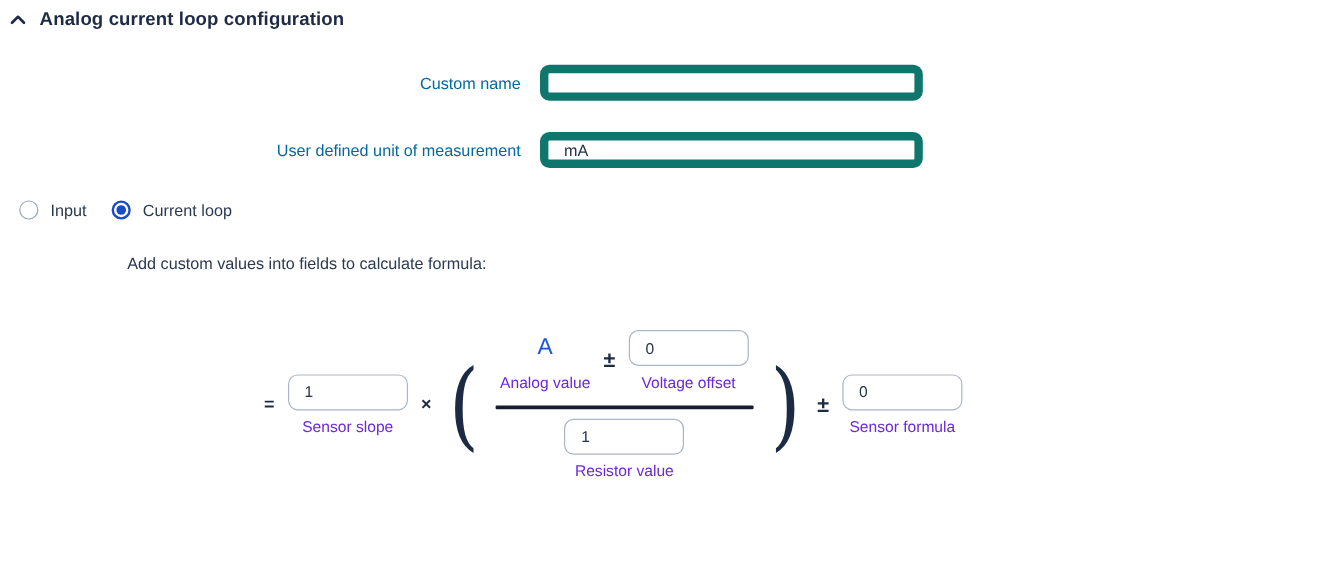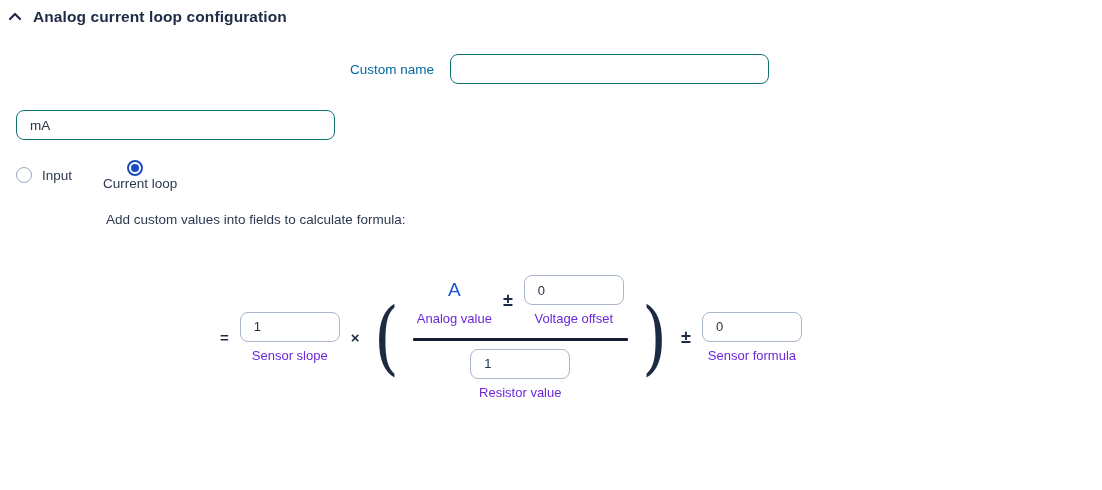--- a/index.html
+++ b/index.html
@@ -110,6 +110,7 @@
 </div>
 
 <div class="form-row row-2">
+  <label class="field-label">User defined unit of measurement</label>
   <input class="text-input" type="text" value="mA" style="">
 </div>
 

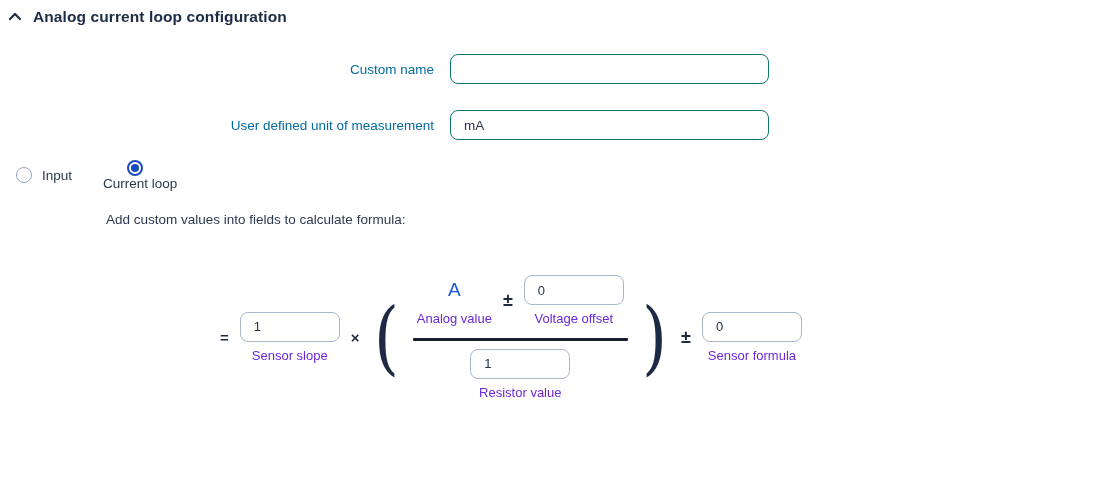--- a/index.html
+++ b/index.html
@@ -34,7 +34,7 @@
   }
   .text-input {
     margin-left: 16px; width: 319px; height: 30px;
-    border: 1px solid #0f766e; border-radius: 8px;
+    border: 7px solid #0f766e; border-radius: 8px;
     padding: 0 13px; font-size: 13.5px; color: #24324a;
     font-family: "Liberation Sans", sans-serif;
     outline: none; background: #fff;

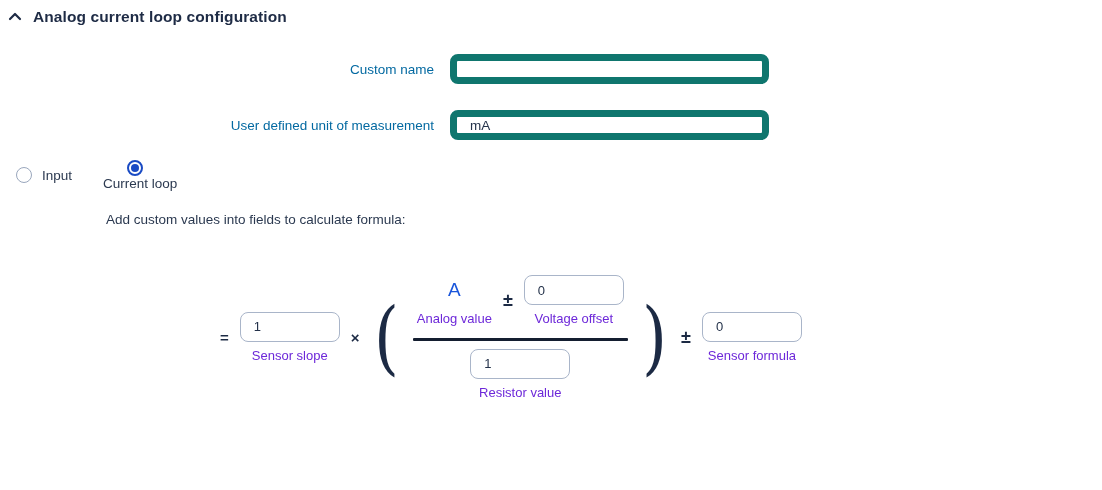--- a/index.html
+++ b/index.html
@@ -43,7 +43,7 @@
   
   .radio-group { display: flex; align-items: center; margin-left: 16px; text-align: center; }
   .radio-option { display: flex; align-items: center; cursor: pointer; }
-  .radio-option + .radio-option { margin-left: 21px; flex-direction: column; }
+  .radio-option + .radio-option { margin-left: 21px; }
   .radio-circle {
     width: 16px; height: 16px; border-radius: 50%;
     border: 1.5px solid #9aa7bd; background: #fff;

